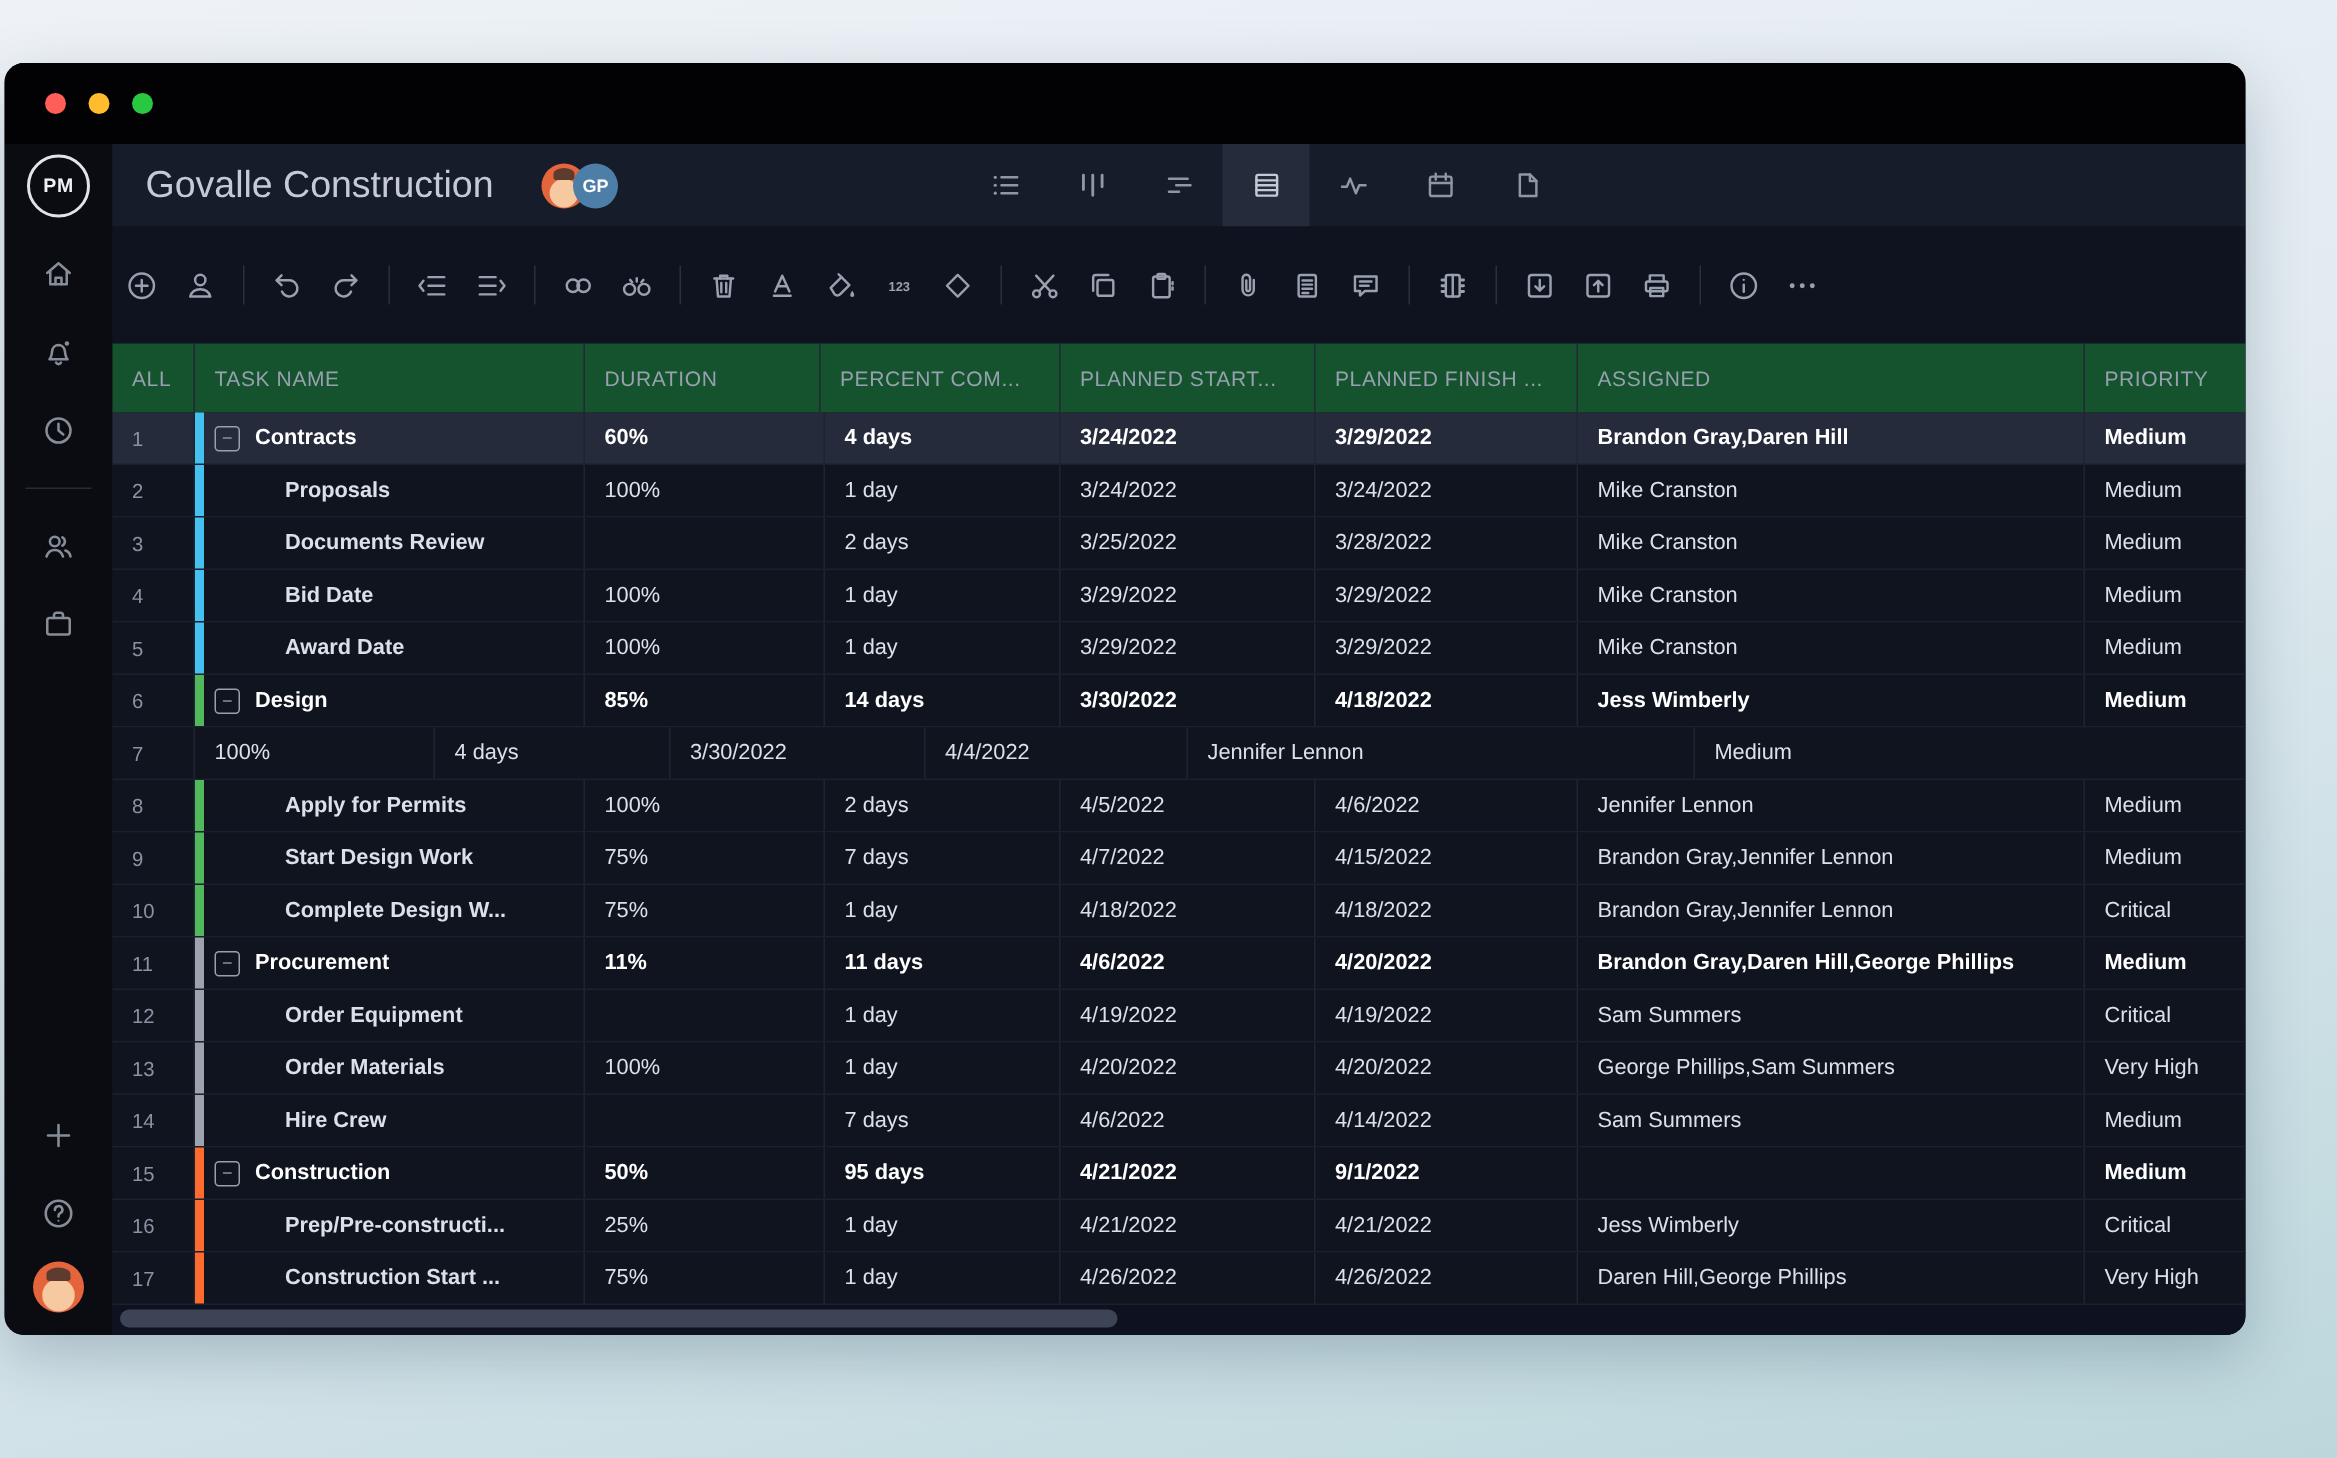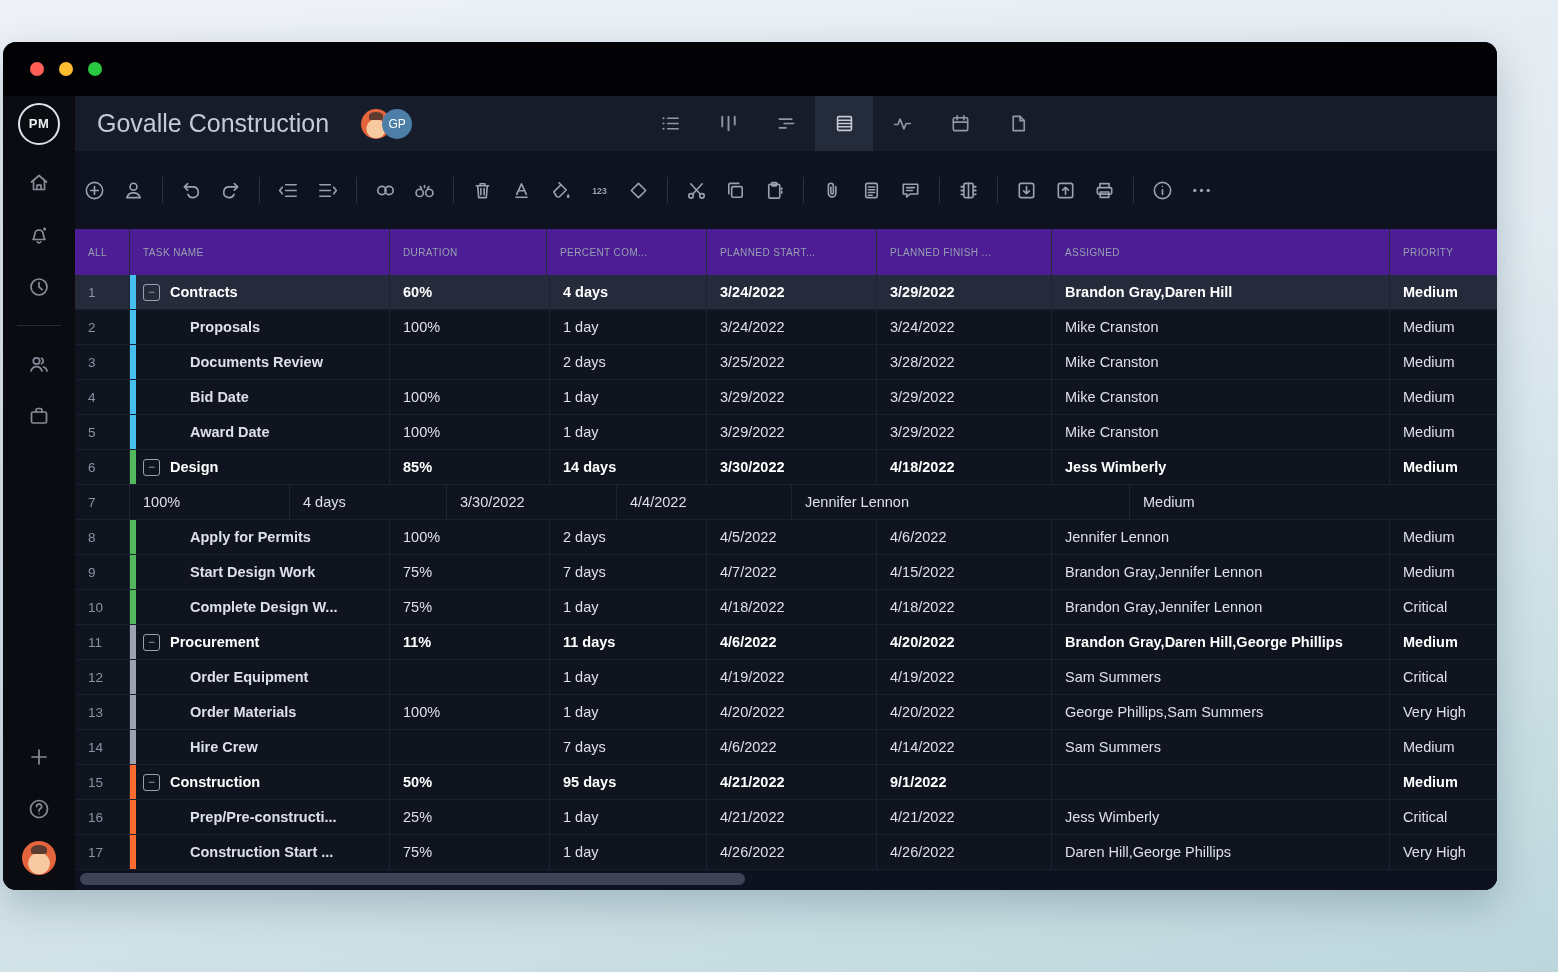--- a/index.html
+++ b/index.html
@@ -32,7 +32,7 @@
   .avatar{border-radius:50%;position:relative;overflow:hidden;flex:0 0 auto}
   .cartoon{background:radial-gradient(circle at 50% 66%,#f6c9a0 0 37%,#e4643c 40%)}
   .cartoon::before{content:'';position:absolute;top:12%;left:26%;right:26%;height:26%;background:#5d3b2e;border-radius:50% 50% 20% 20%}
-  .initials{display:flex;align-items:center;justify-content:center;color:#fff;font-weight:normal}
+  .initials{display:flex;align-items:center;justify-content:center;color:#fff;font-weight:bold}
   
   .main{flex:1;display:flex;flex-direction:column;min-width:0;background:#10141f}
   .appbar{height:55px;background:#171c2b;display:flex;align-items:center;flex:0 0 auto}

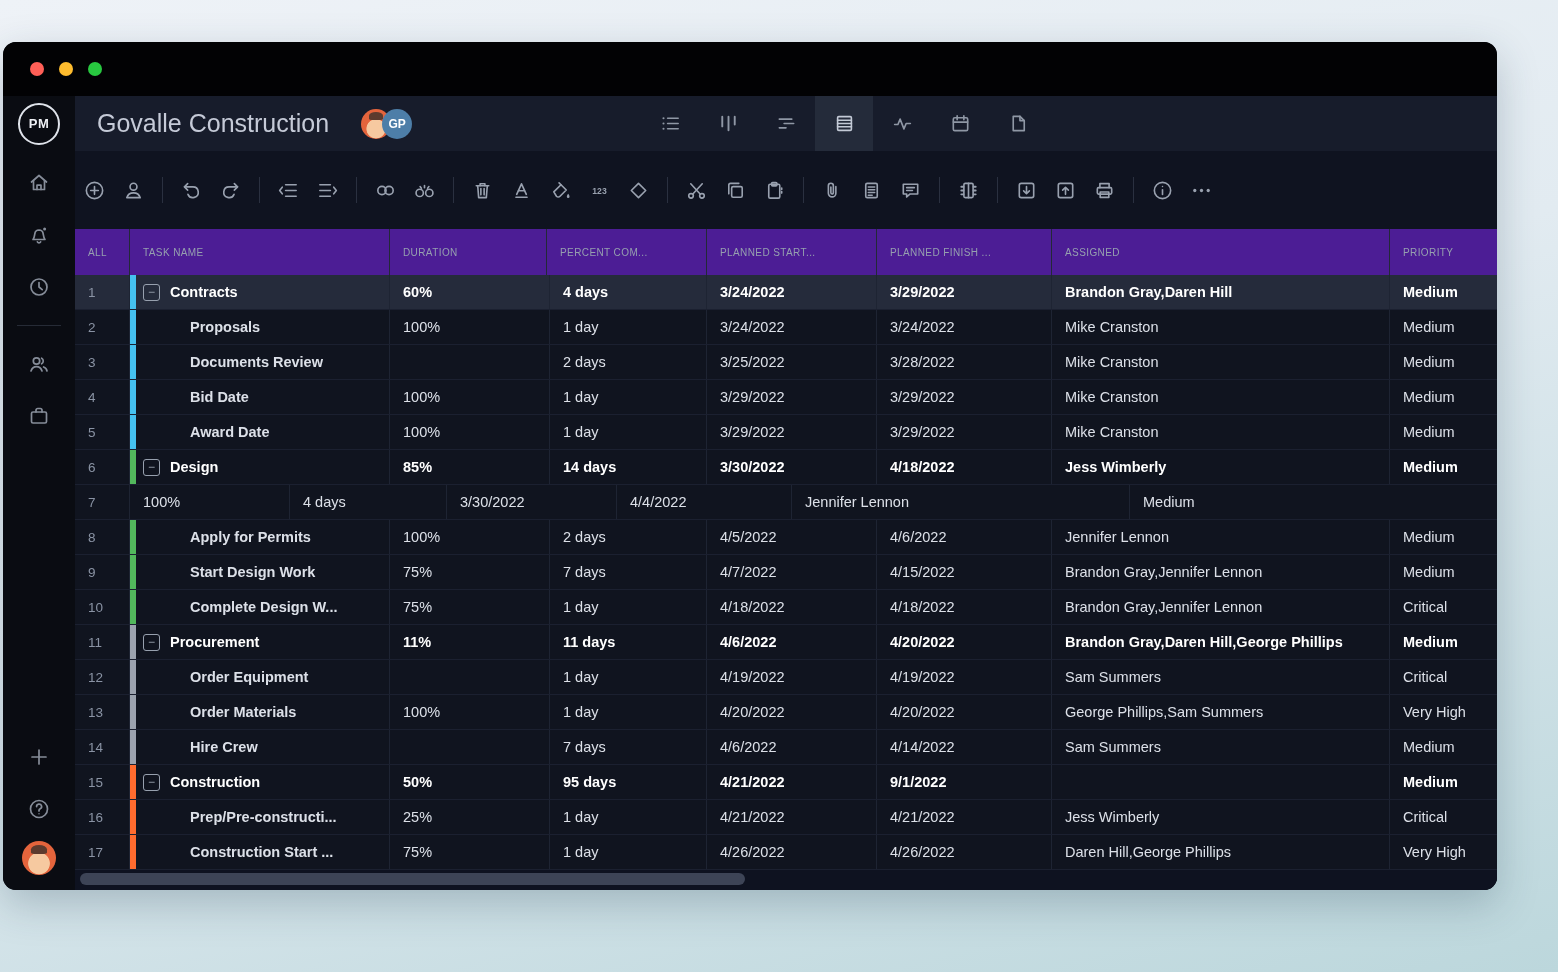--- a/index.html
+++ b/index.html
@@ -51,7 +51,7 @@
   .tbtn .icon{width:23px;height:23px}
   .tsep{width:1px;height:26px;background:#2a3040;margin:0 9px}
   
-  .thead{display:flex;height:46px;background:#4c1d95;color:#96a0af;font-size:10px;flex:0 0 auto;letter-spacing:.4px}
+  .thead{display:flex;height:46px;background:#14532d;color:#96a0af;font-size:14px;flex:0 0 auto;letter-spacing:.4px}
   .th{display:flex;align-items:center;padding-left:13px;border-right:1px solid #232937;box-sizing:border-box}
   .w0{width:55px;flex:0 0 auto}.w1{width:260px;flex:0 0 auto}.w2{width:160px;flex:0 0 auto}.w3{width:157px;flex:0 0 auto}
   .w4{width:170px;flex:0 0 auto}.w5{width:175px;flex:0 0 auto}.w6{width:338px;flex:0 0 auto}.w7{flex:1;min-width:0}

